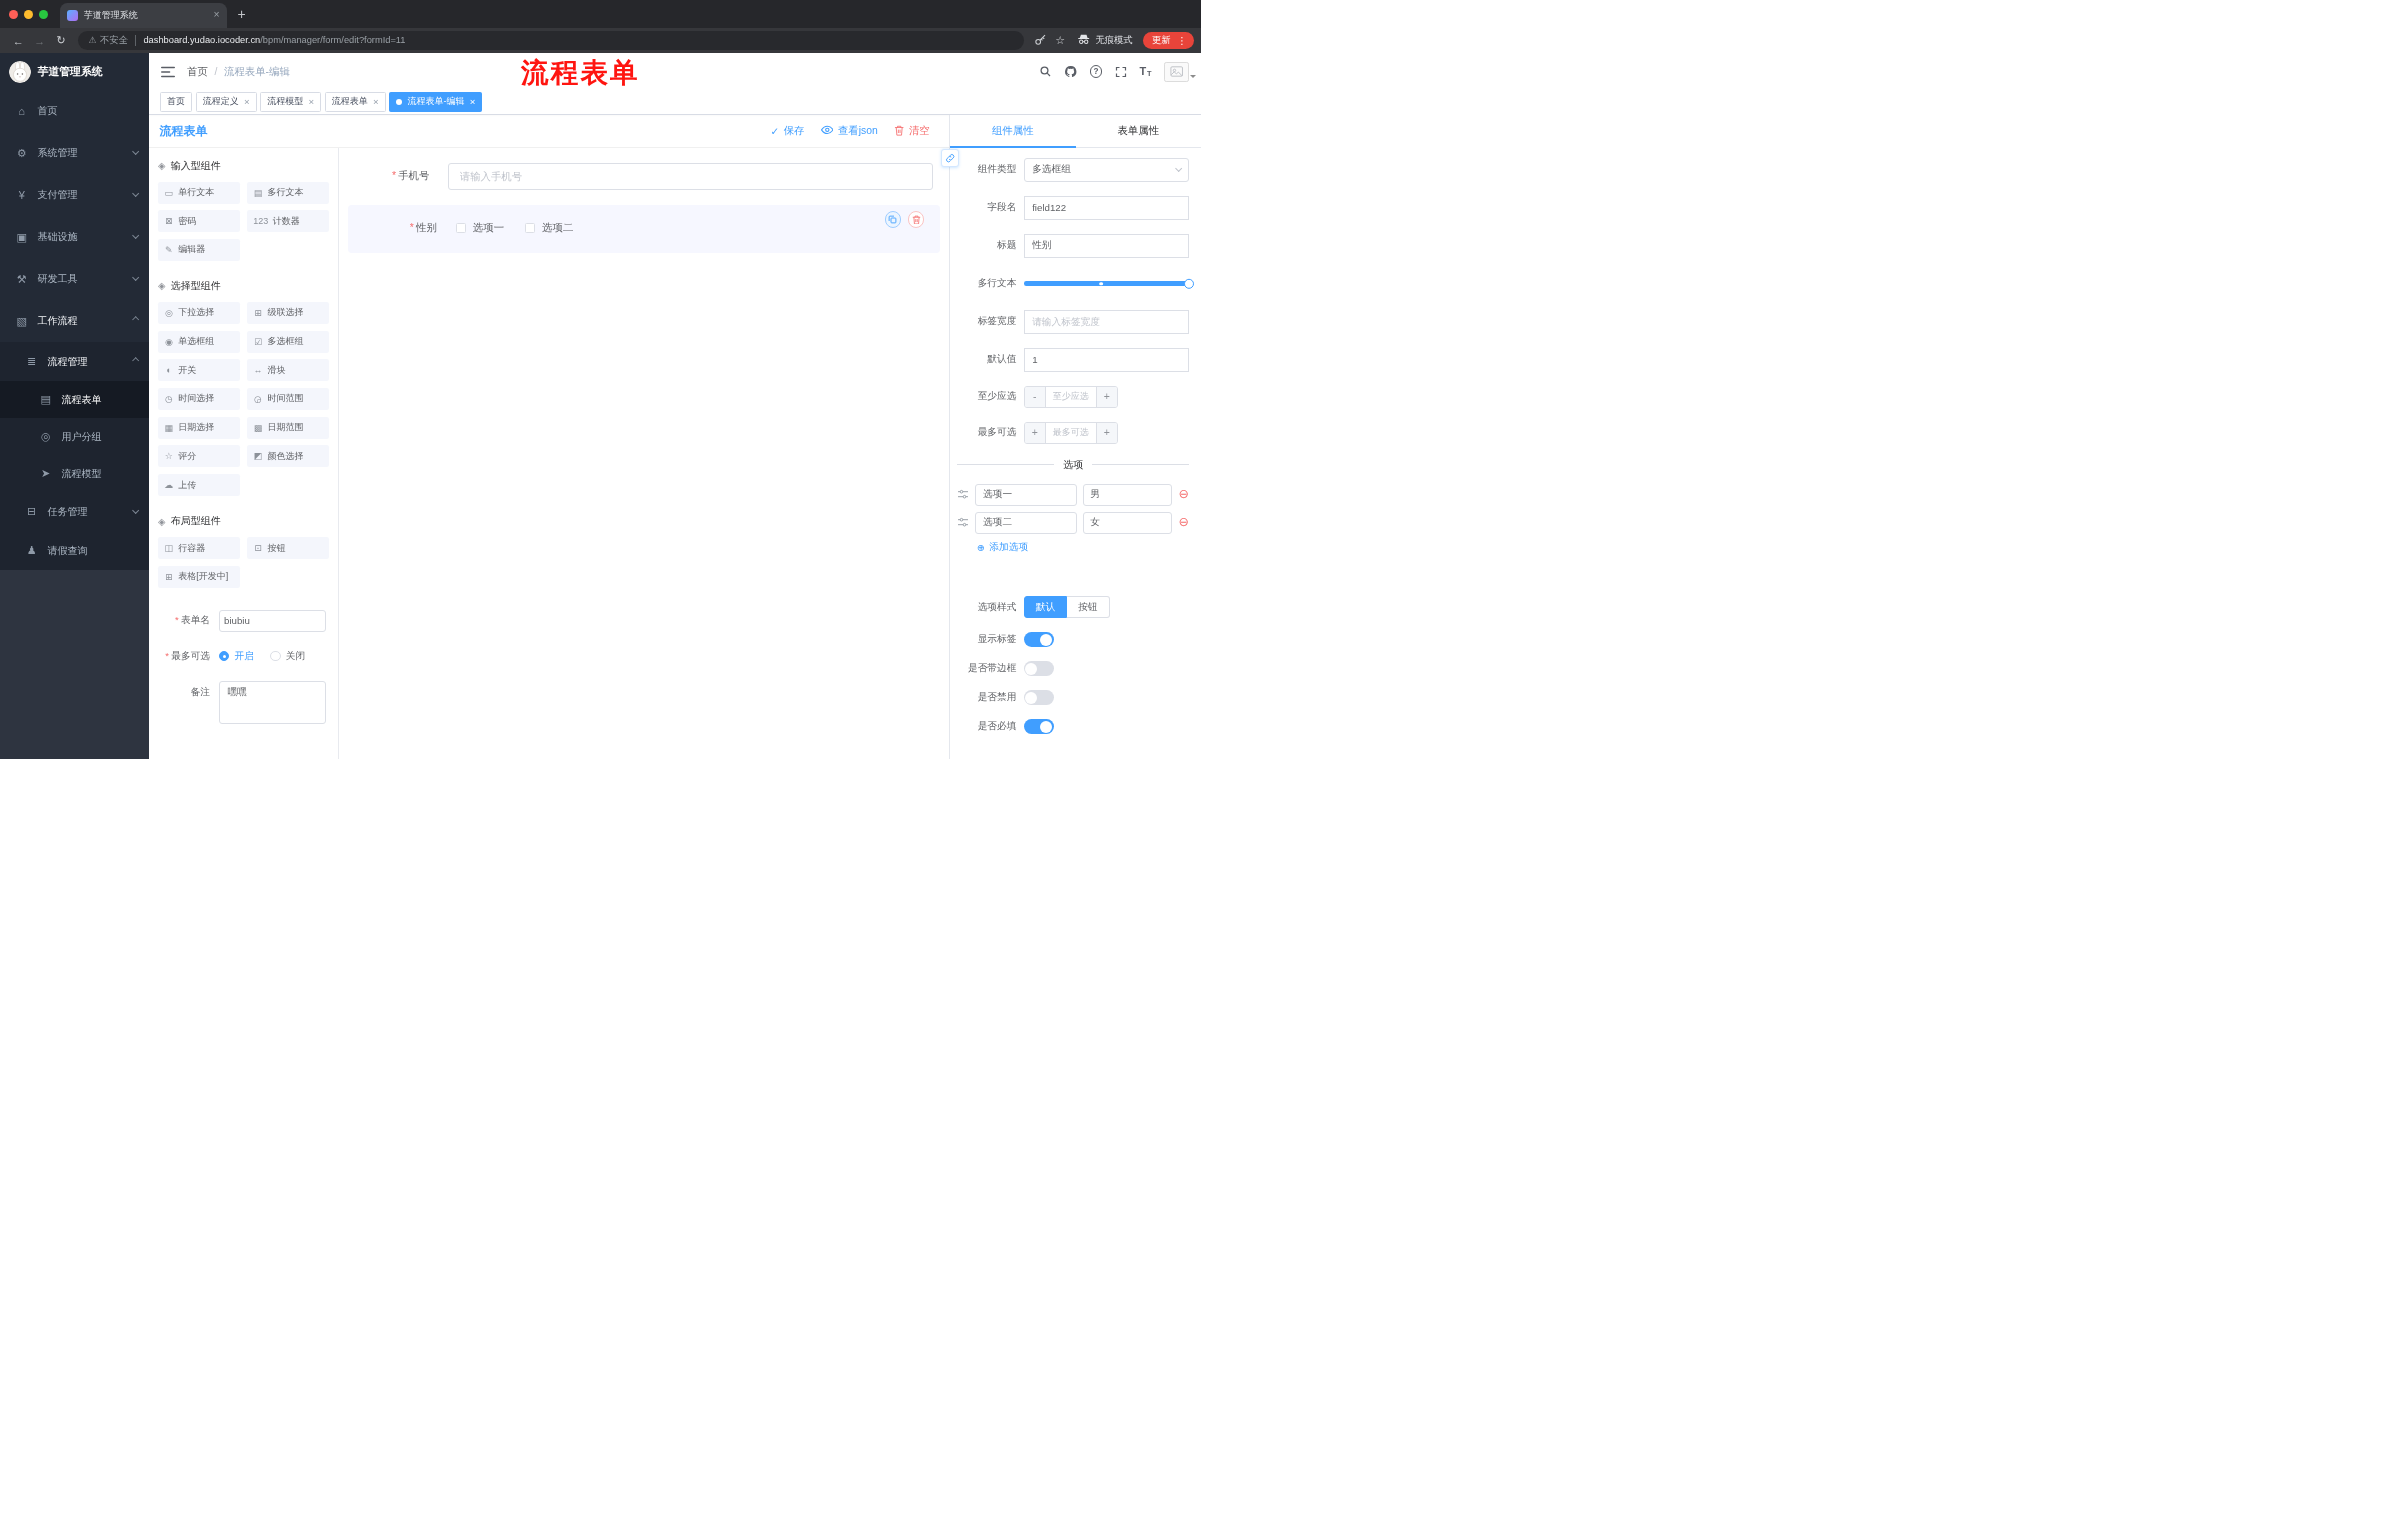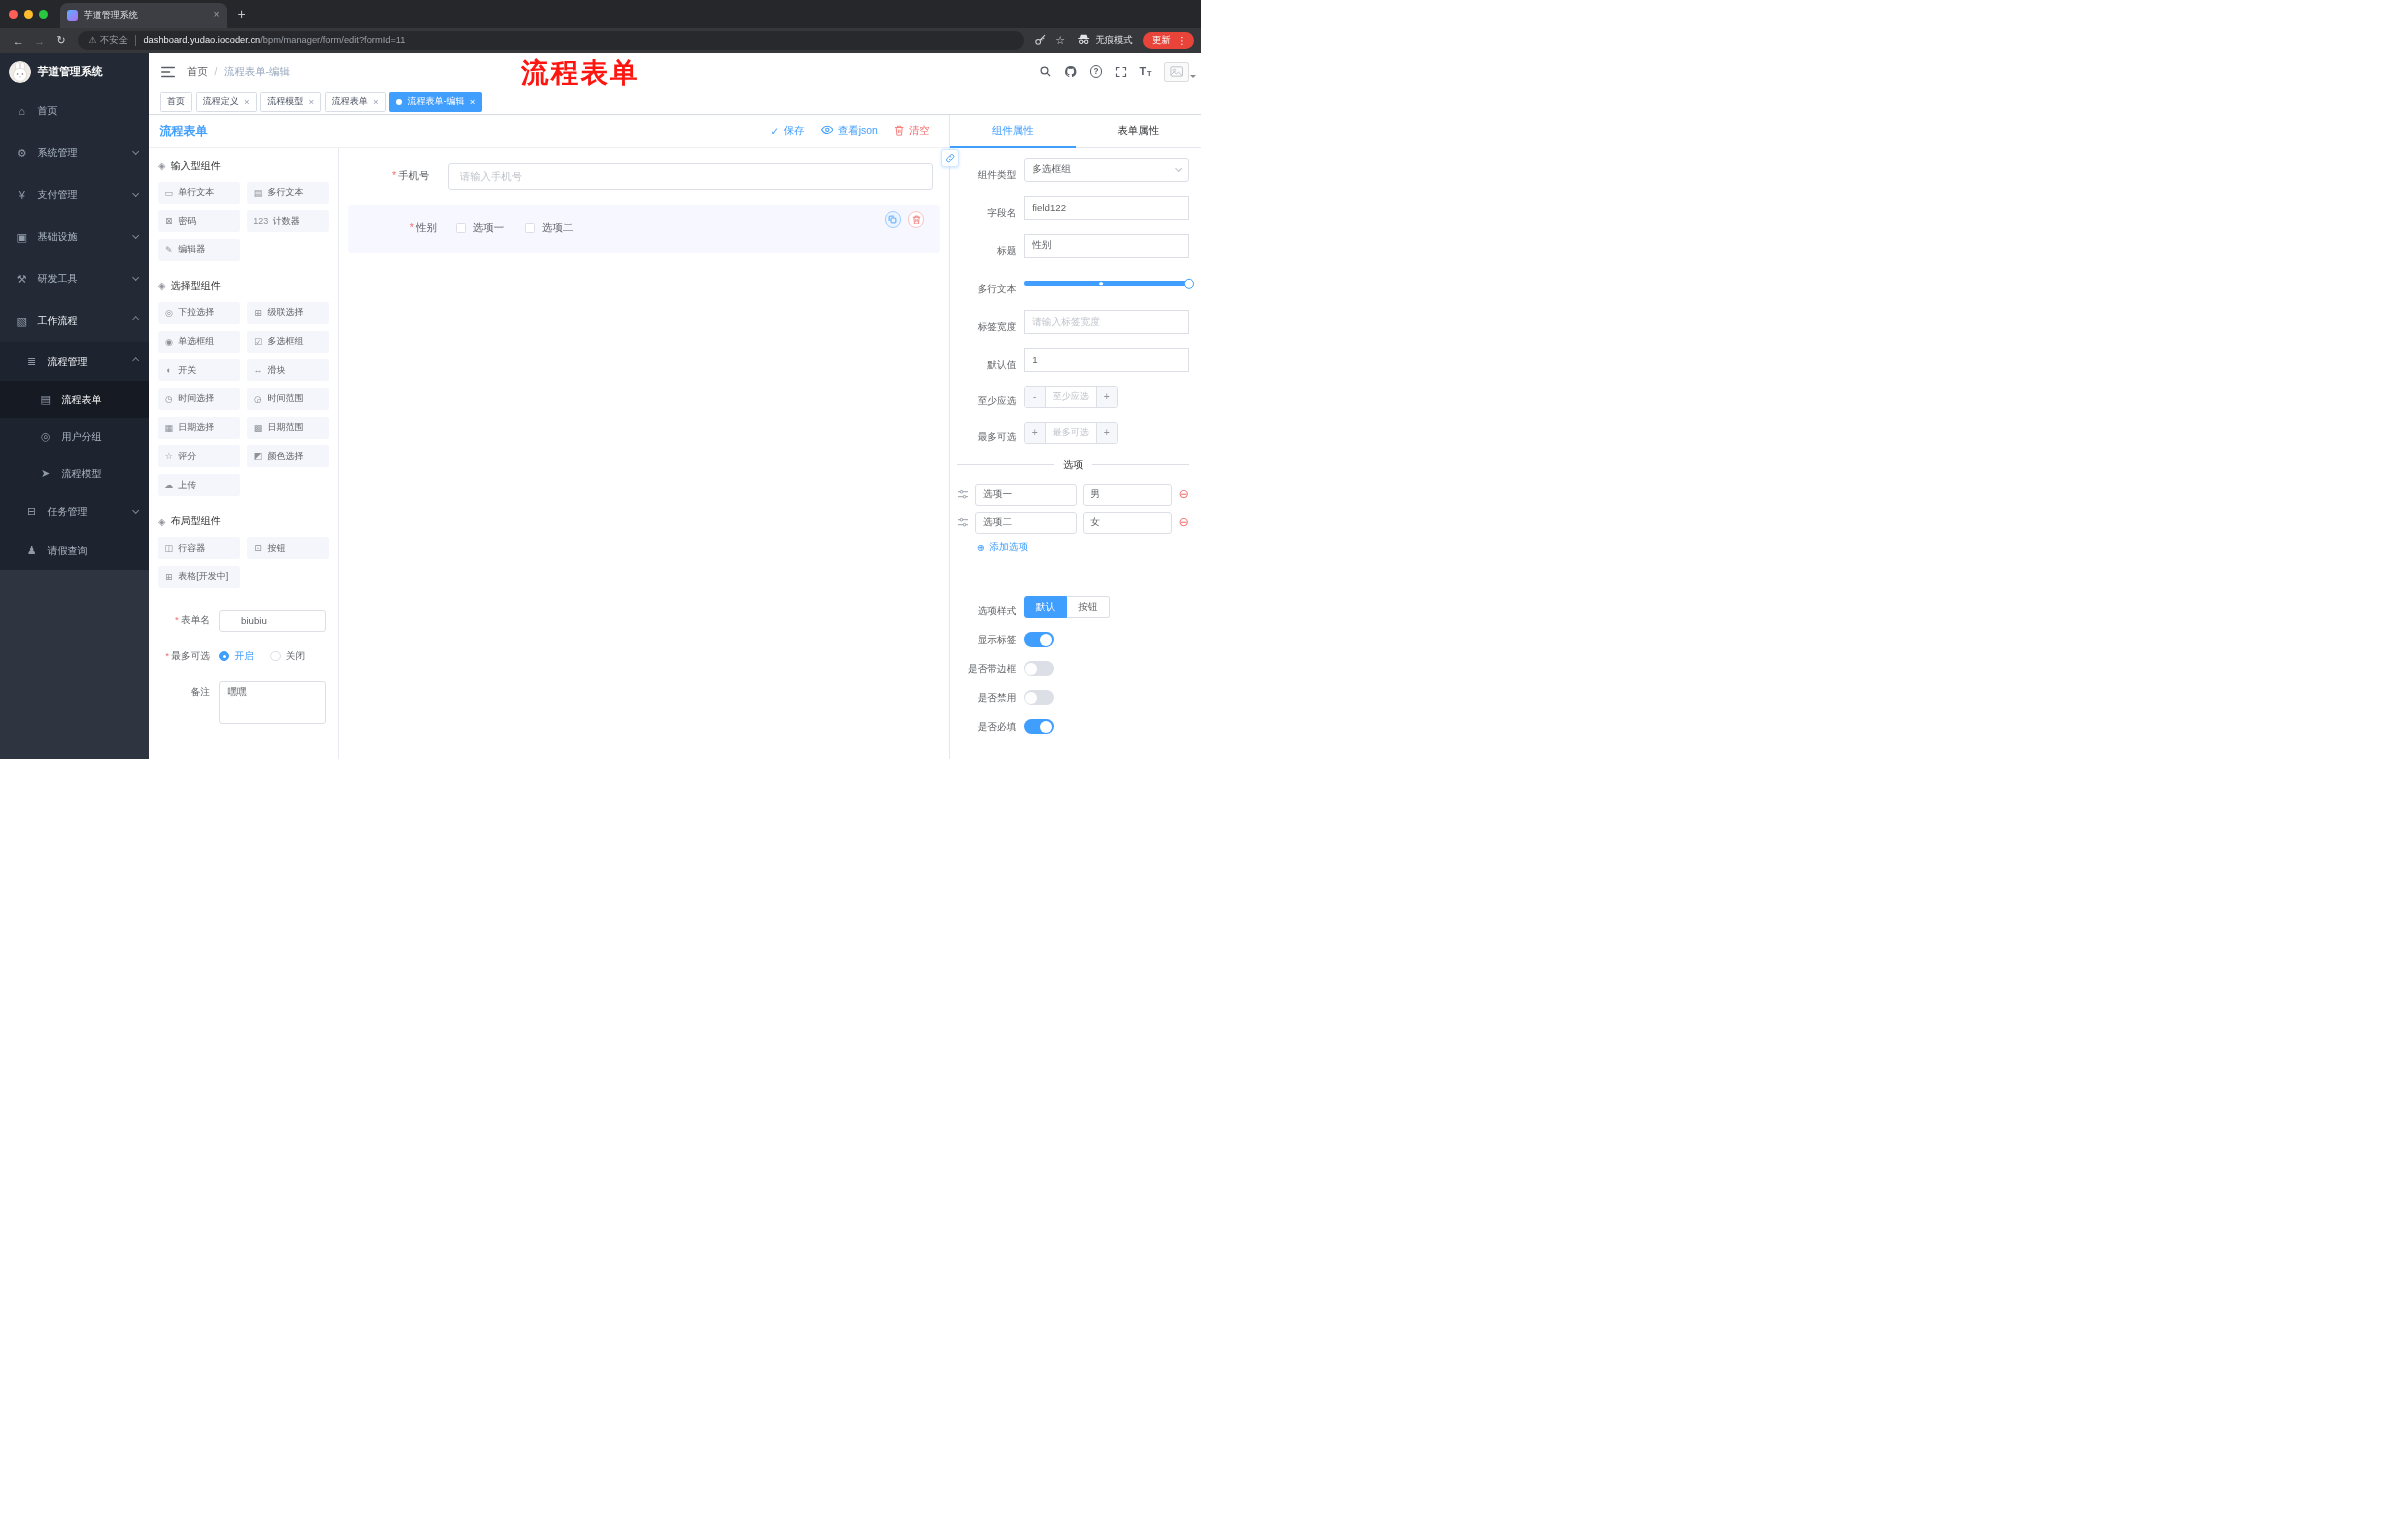--- a/index.html
+++ b/index.html
@@ -131,7 +131,7 @@
 .ptab.active{color:#409eff}
 .ptab.active::after{content:"";position:absolute;left:0;right:0;bottom:-0.7px;height:1.5px;background:#409eff}
 .props-body{flex:1;padding:9.7px 12px 0 7.4px;overflow:hidden}
-.prow{display:flex;align-items:flex-end;margin-bottom:14px}
+.prow{display:flex;align-items:center;margin-bottom:14px}
 .plabel{width:59px;flex:none;text-align:right;font-size:9.7px;color:#606266;margin-right:7.4px;white-space:nowrap}
 .pinput{flex:1;height:24px;border:0.7px solid #dcdfe6;border-radius:0;padding:0 7.4px;font-size:9.7px;color:#606266;outline:none;min-width:0}
 .pinput::placeholder{color:#c0c4cc}

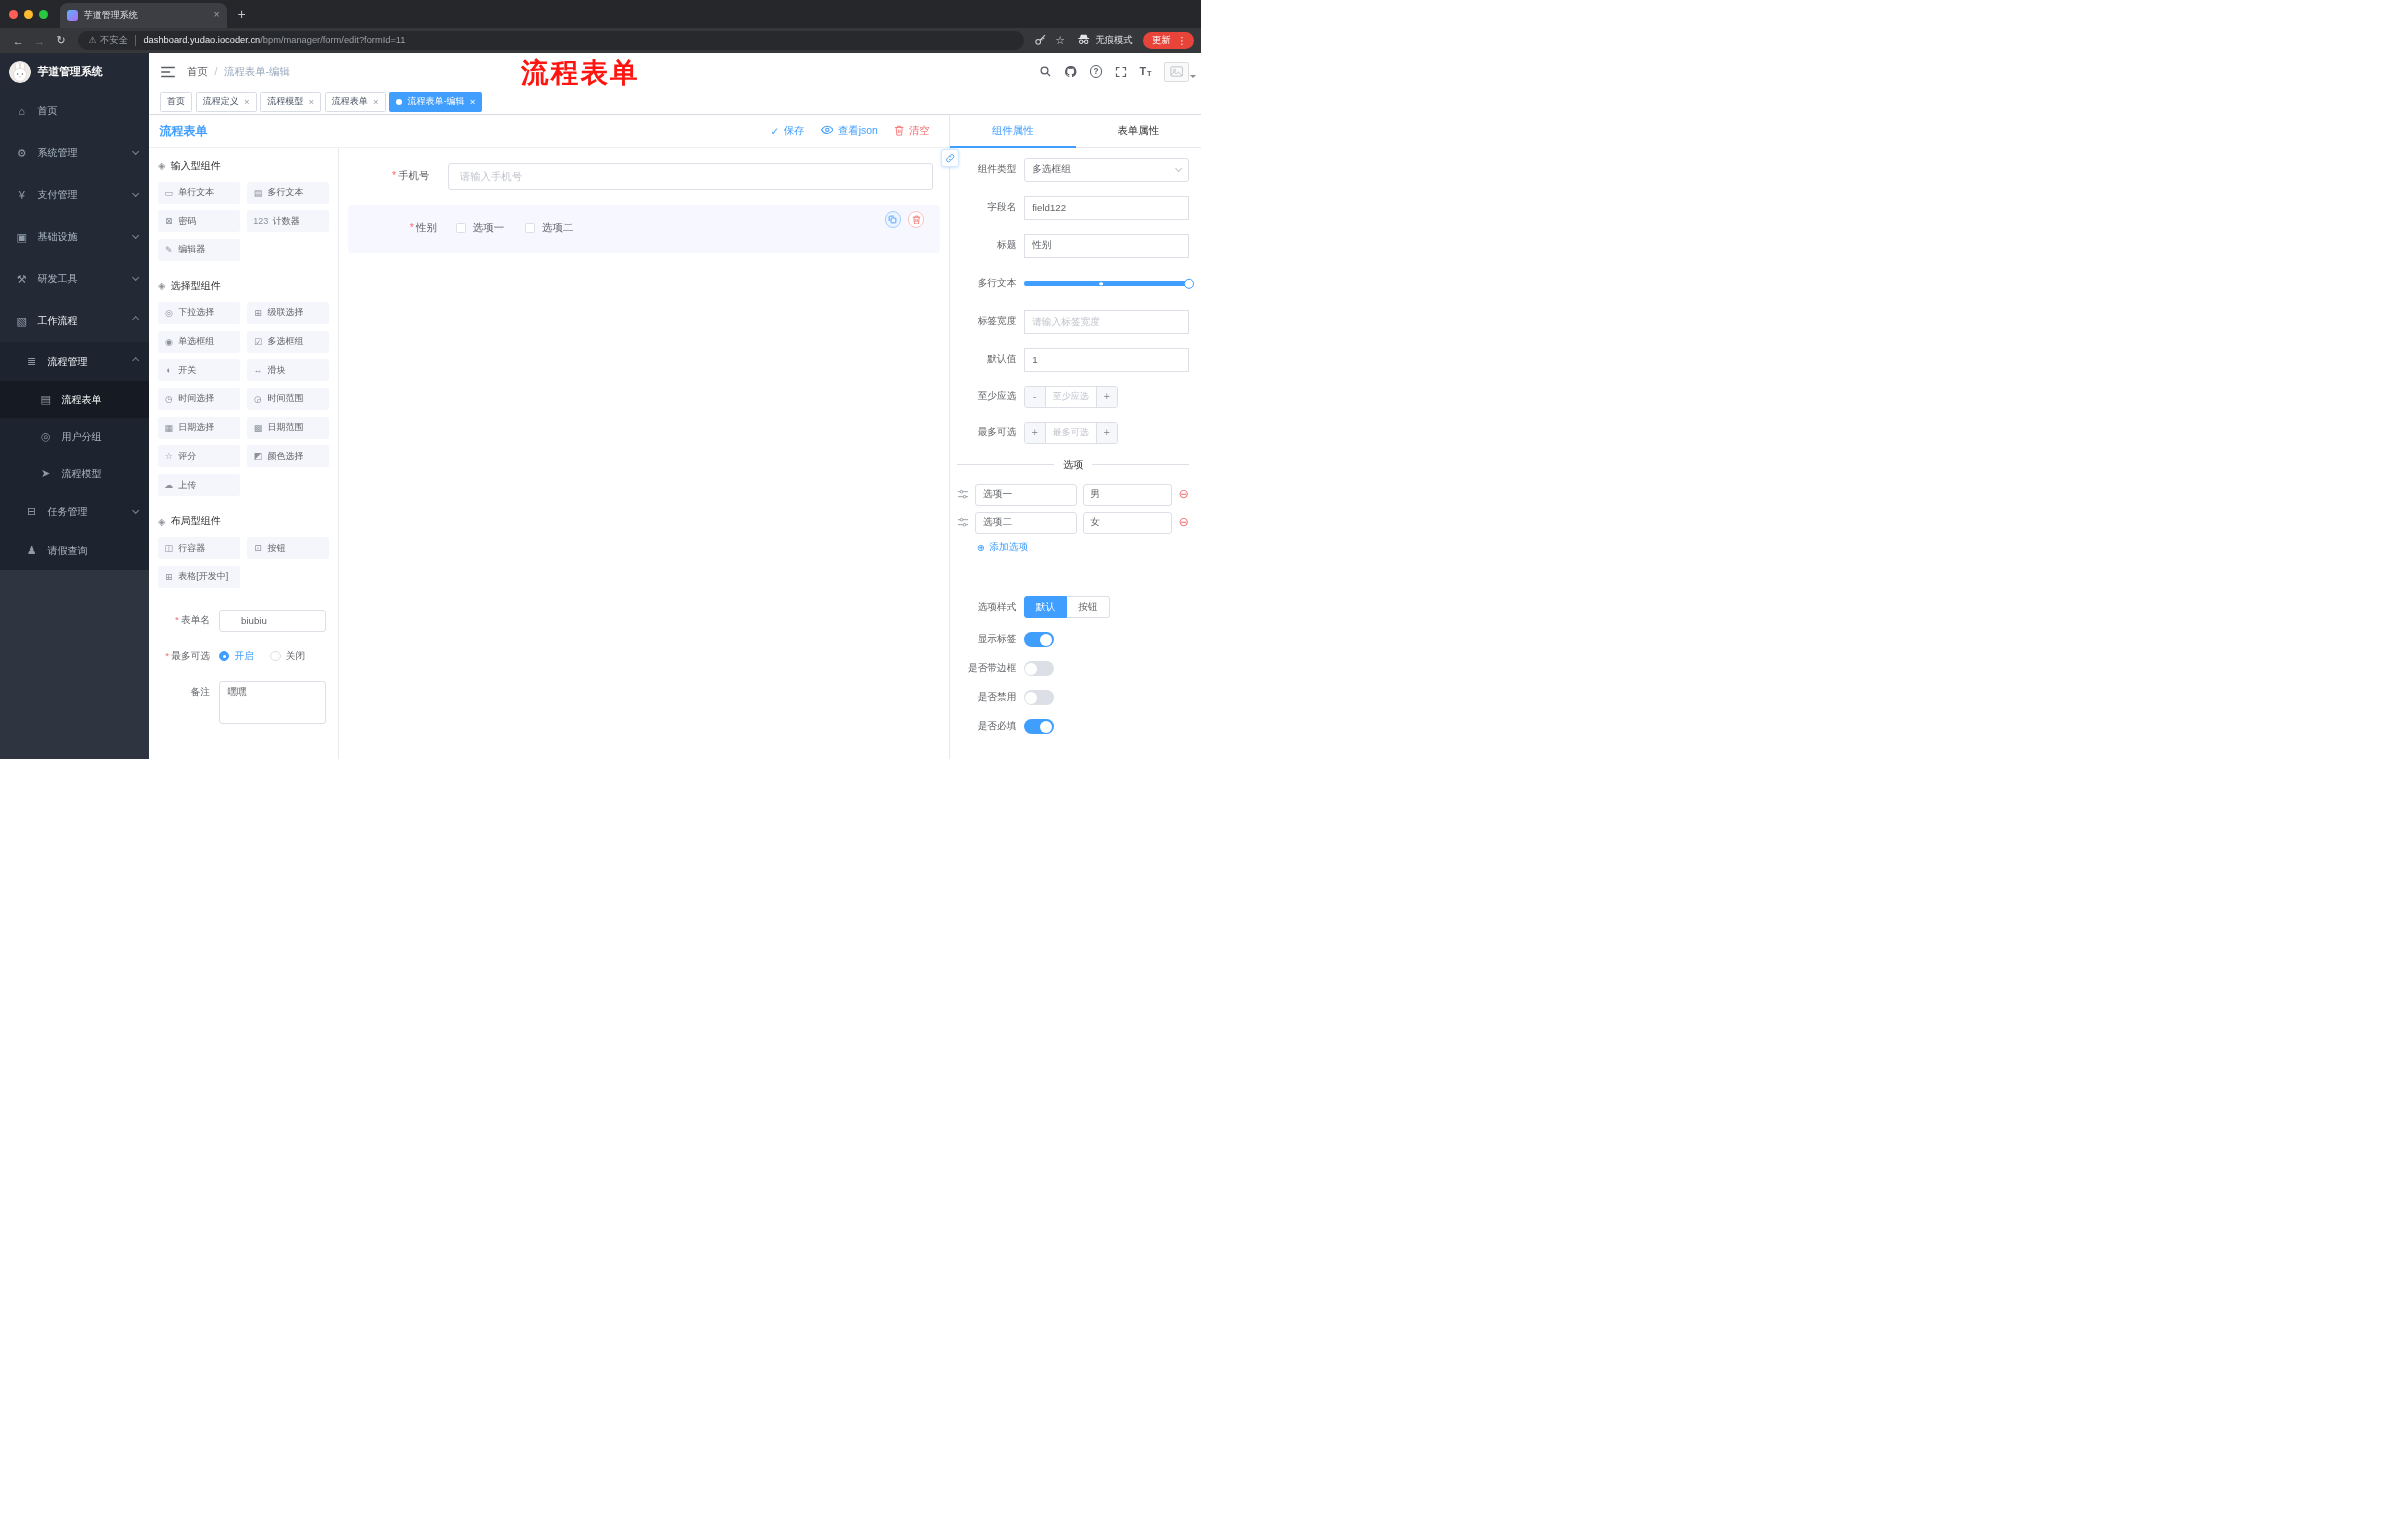--- a/index.html
+++ b/index.html
@@ -101,7 +101,7 @@
 .pf-row.top{align-items:flex-start}
 .pf-label{width:52px;text-align:right;font-size:9.7px;color:#606266;margin-right:9px;flex:none;white-space:nowrap}
 .req{color:#f56c6c;margin-right:2.2px;font-style:normal}
-.pf-input{flex:1;height:22px;border:0.7px solid #dcdfe6;border-radius:3px;padding:0 21px;font-size:9.7px;color:#606266;outline:none;min-width:0}
+.pf-input{flex:1;height:22px;border:0.7px solid #dcdfe6;border-radius:3px;padding:0 4px;font-size:9.7px;color:#606266;outline:none;min-width:0}
 .pf-textarea{flex:1;height:43px;border:0.7px solid #dcdfe6;border-radius:3px;padding:4.5px 7.4px;font-size:9.7px;color:#606266;resize:none;outline:none;font-family:Liberation Sans, sans-serif}
 .radio{display:inline-flex;align-items:center;gap:5.2px;margin-right:16.3px;font-size:9.7px;color:#606266;cursor:pointer}
 .rdot{width:10.4px;height:10.4px;border-radius:50%;border:0.7px solid #dcdfe6;background:#fff;position:relative;flex:none}

